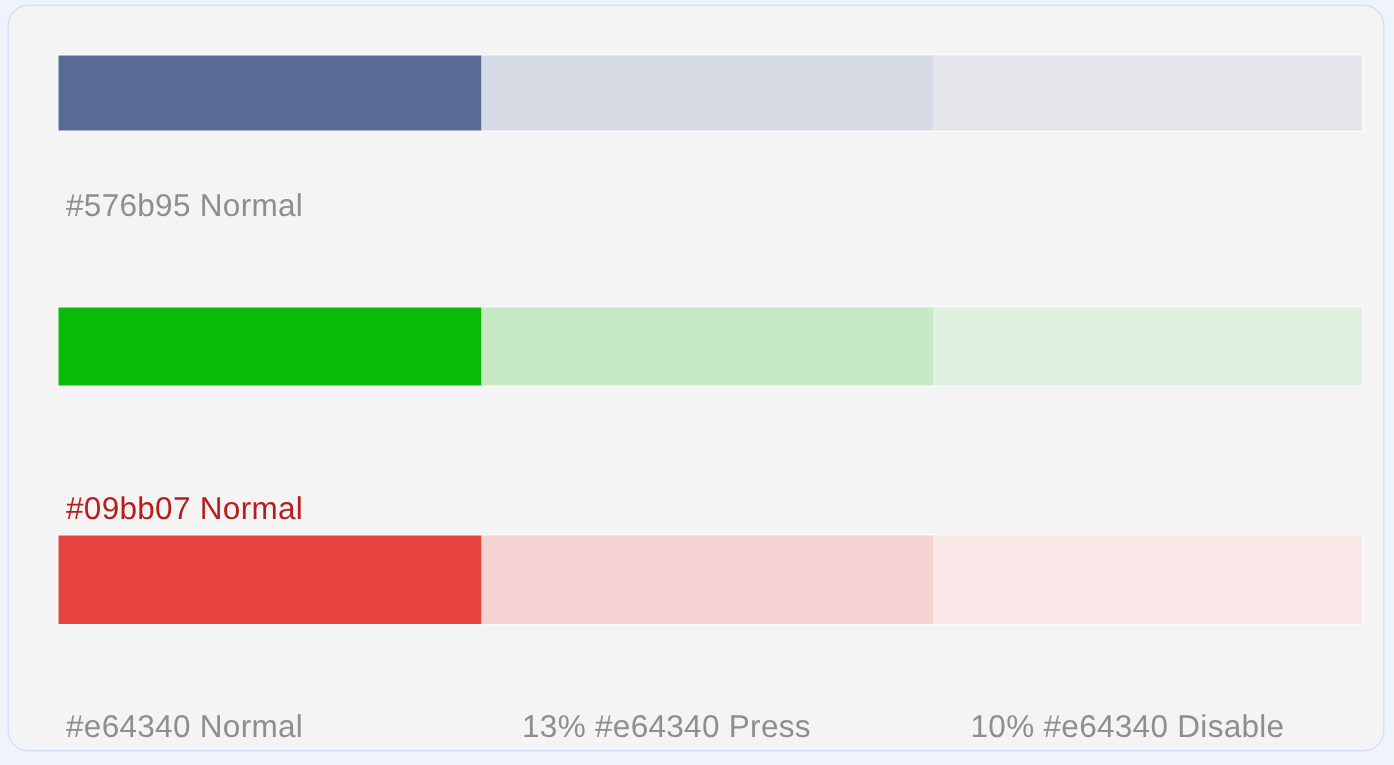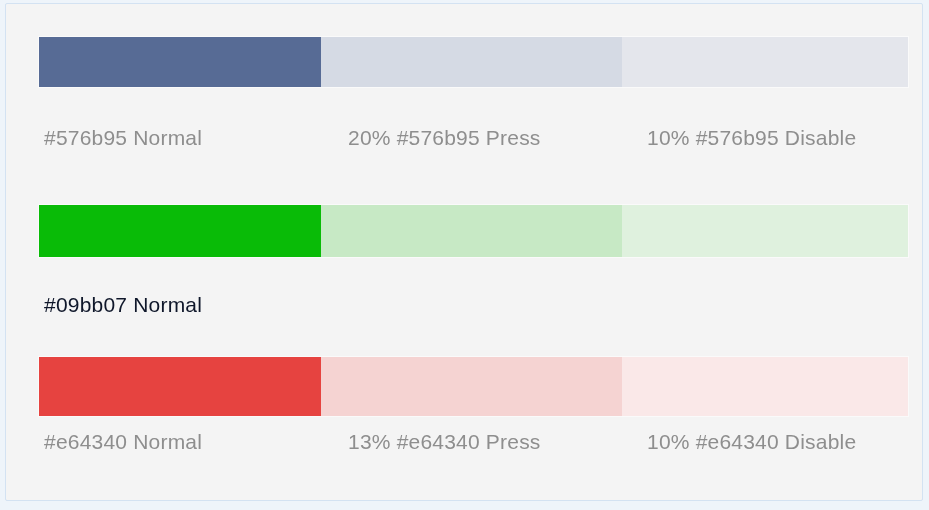--- a/index.html
+++ b/index.html
@@ -24,7 +24,7 @@
     box-sizing: border-box;
     background: #f4f4f4;
     border: 1px solid #d3e2f2;
-    border-radius: 2px;
+    border-radius: 14px;
     overflow: hidden;
   }
 

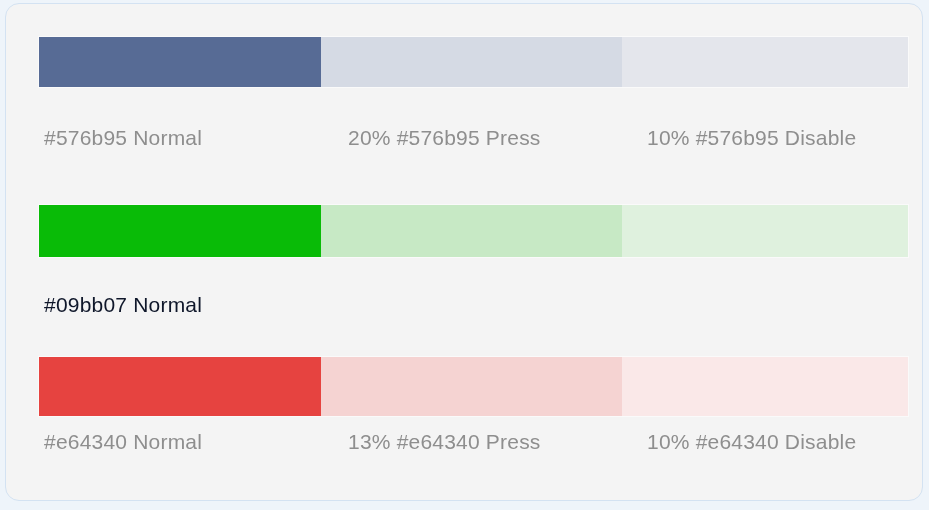--- a/index.html
+++ b/index.html
@@ -87,7 +87,6 @@
   </div>
   <div class="caption-row" id="caption-blue" style="color: rgb(142, 142, 142);">
     <span class="cap cap-normal">#576b95   Normal</span>
-    <span class="cap cap-press">20%  #576b95 Press</span>
     <span class="cap cap-disable">10%  #576b95 Disable</span>
   </div>
 

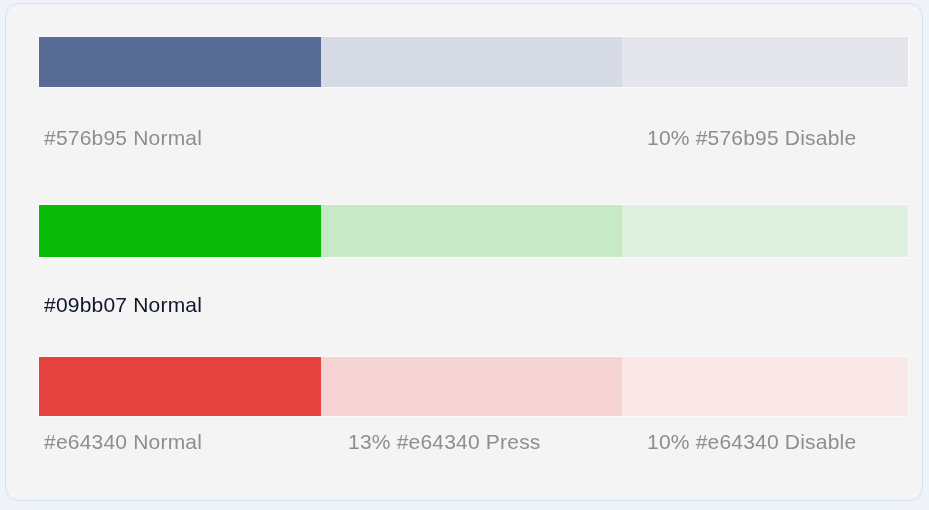--- a/index.html
+++ b/index.html
@@ -87,7 +87,6 @@
   </div>
   <div class="caption-row" id="caption-blue" style="color: rgb(142, 142, 142);">
     <span class="cap cap-normal">#576b95   Normal</span>
-    <span class="cap cap-disable">10%  #576b95 Disable</span>
   </div>
 
   <div class="swatch-row" id="row-green">

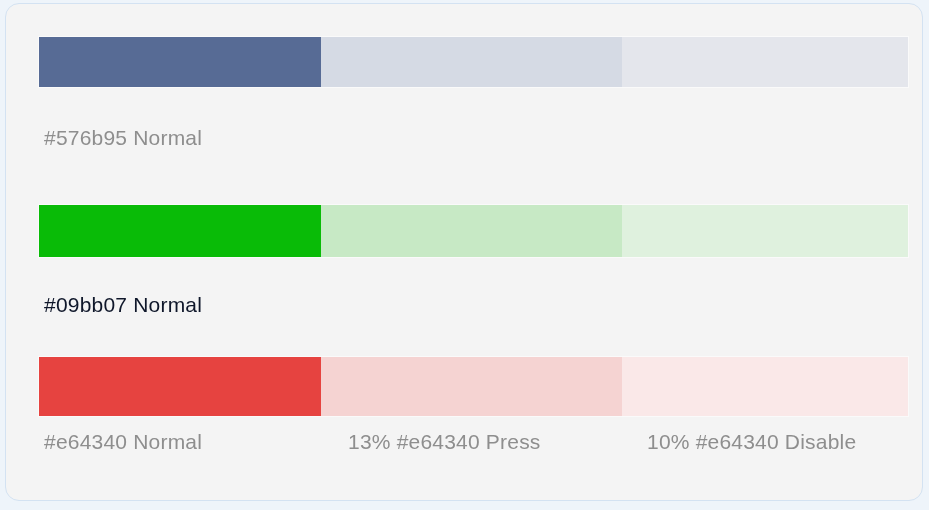--- a/index.html
+++ b/index.html
@@ -96,7 +96,7 @@
       <div class="seg-disable" style="background: rgb(223, 241, 222);"></div>
     </div>
   </div>
-  <div class="caption-row" id="caption-green" style="color: #0f172a;">
+  <div class="caption-row" id="caption-green" style="color: #b91c1c; margin-top: 35px;">
     <span class="cap cap-normal">#09bb07   Normal</span>
   </div>
 

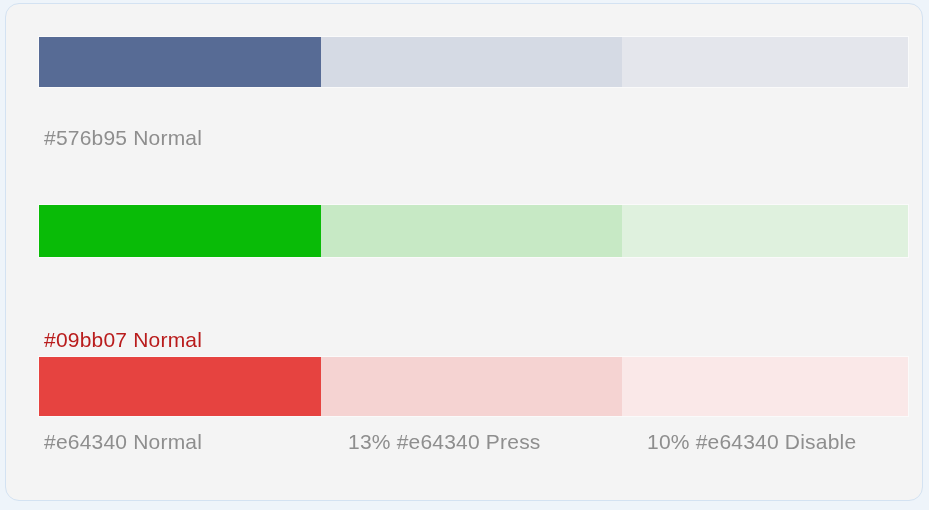--- a/index.html
+++ b/index.html
@@ -71,7 +71,7 @@
   #row-green     { top: 200px; height: 54px; }
   #caption-green { top: 289px; }
   #row-red       { top: 352px; height: 61px; }
-  #caption-red   { top: 426px; }
+  #caption-red   { top: 469px; }
 </style>
 </head>
 <body style="background: rgb(238, 244, 250);">

